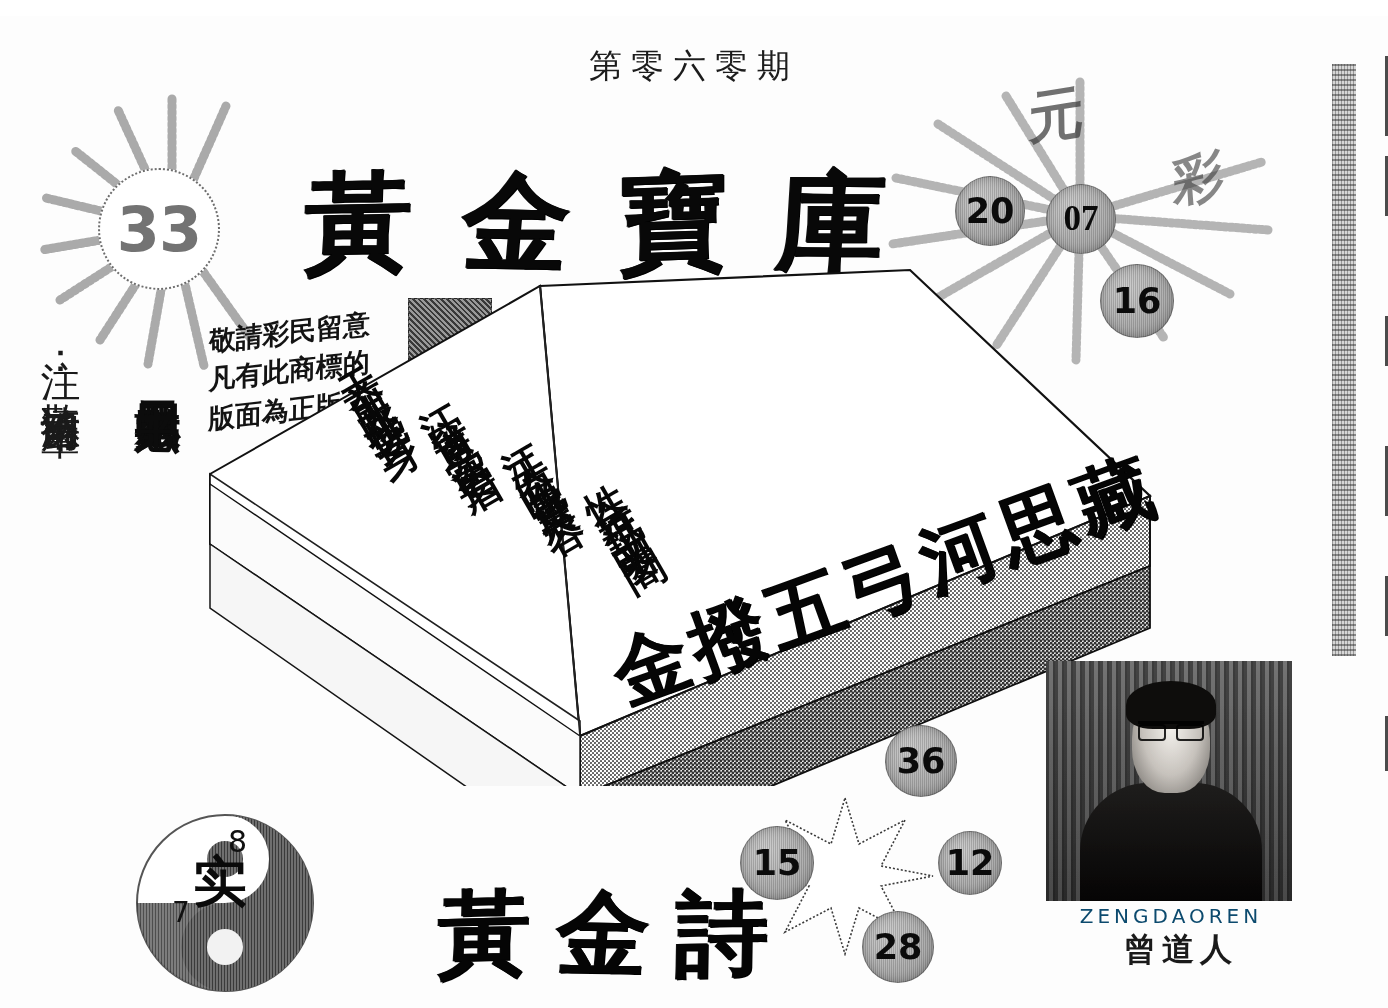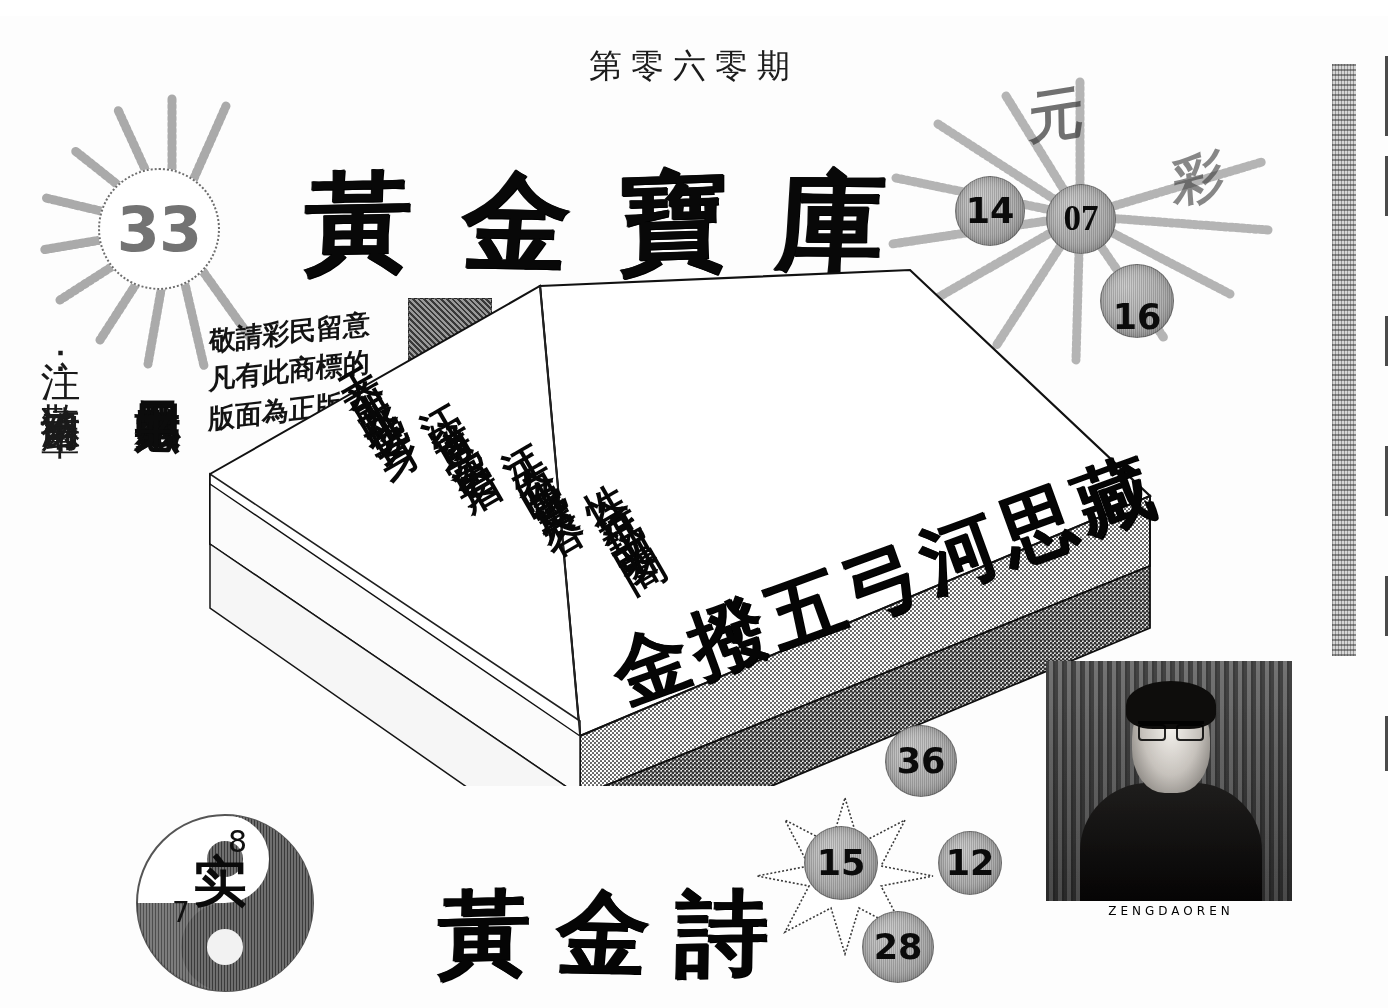--- a/index.html
+++ b/index.html
@@ -266,7 +266,7 @@
   <div class="cal-faint" id="cal-side">彩</div>
 
   <div class="ball" id="ball-14">
-    <span>14</span>
+    <span>20</span>
   </div>
   <div class="ball" id="ball-07">
     <span>07</span>

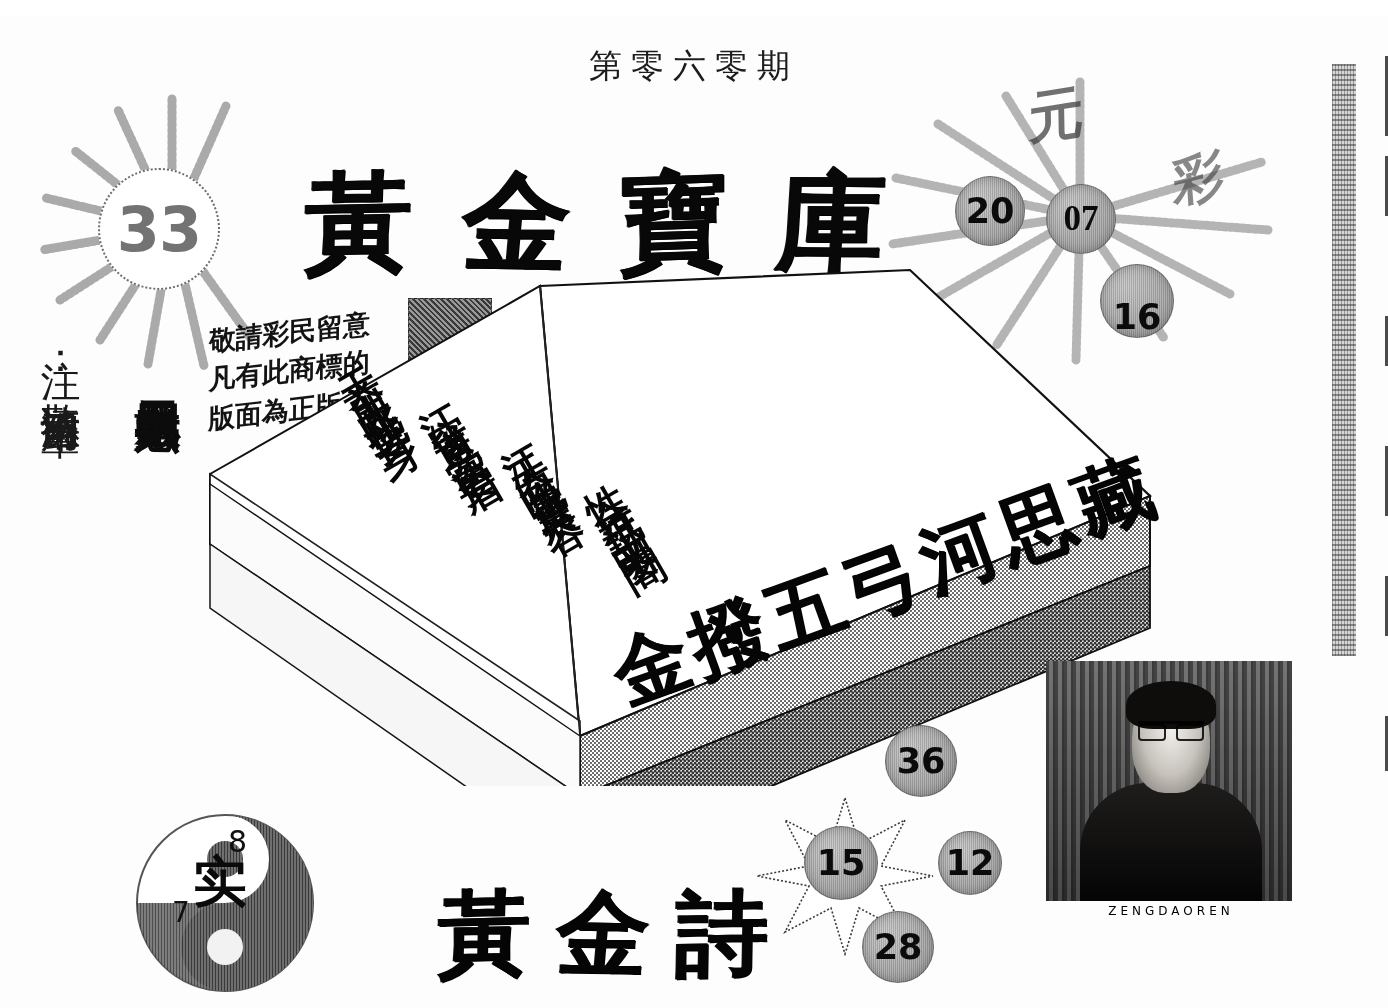--- a/index.html
+++ b/index.html
@@ -71,7 +71,7 @@
   }
   #ball-14{left:955px;top:160px;width:68px;height:68px;}
   #ball-07{left:1046px;top:168px;width:68px;height:68px;font-family:Liberation Serif, serif;}
-  #ball-16{left:1100px;top:248px;width:72px;height:72px;align-items:flex-end;}
+  #ball-16{left:1100px;top:248px;width:72px;height:72px;}
   .cal-faint{
     position:absolute;color:#3a3a3a;opacity:.72;
     font-family:"DejaVu Serif","Liberation Serif",serif;font-weight:700;

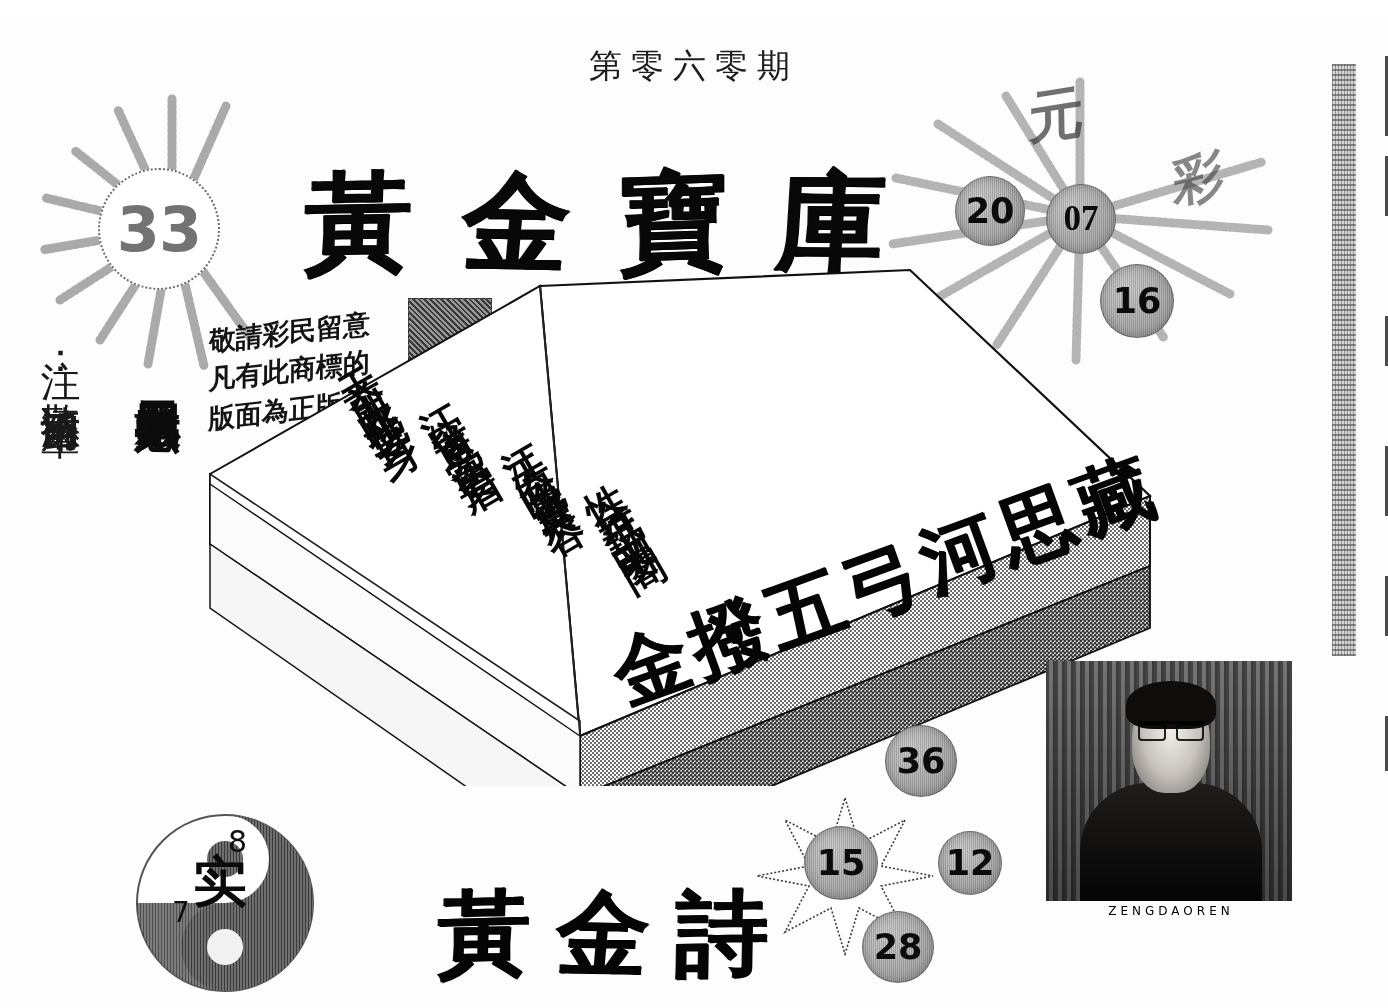--- a/index.html
+++ b/index.html
@@ -149,7 +149,7 @@
 
   
   #ball-36{left:885px;top:709px;width:70px;height:70px;}
-  #ball-15{left:804px;top:810px;width:72px;height:72px;}
+  #ball-15{left:740px;top:810px;width:72px;height:72px;}
   #ball-12{left:938px;top:815px;width:62px;height:62px;}
   #ball-21{left:862px;top:895px;width:70px;height:70px;}
   #starburst{left:755px;top:780px;width:180px;height:160px;}

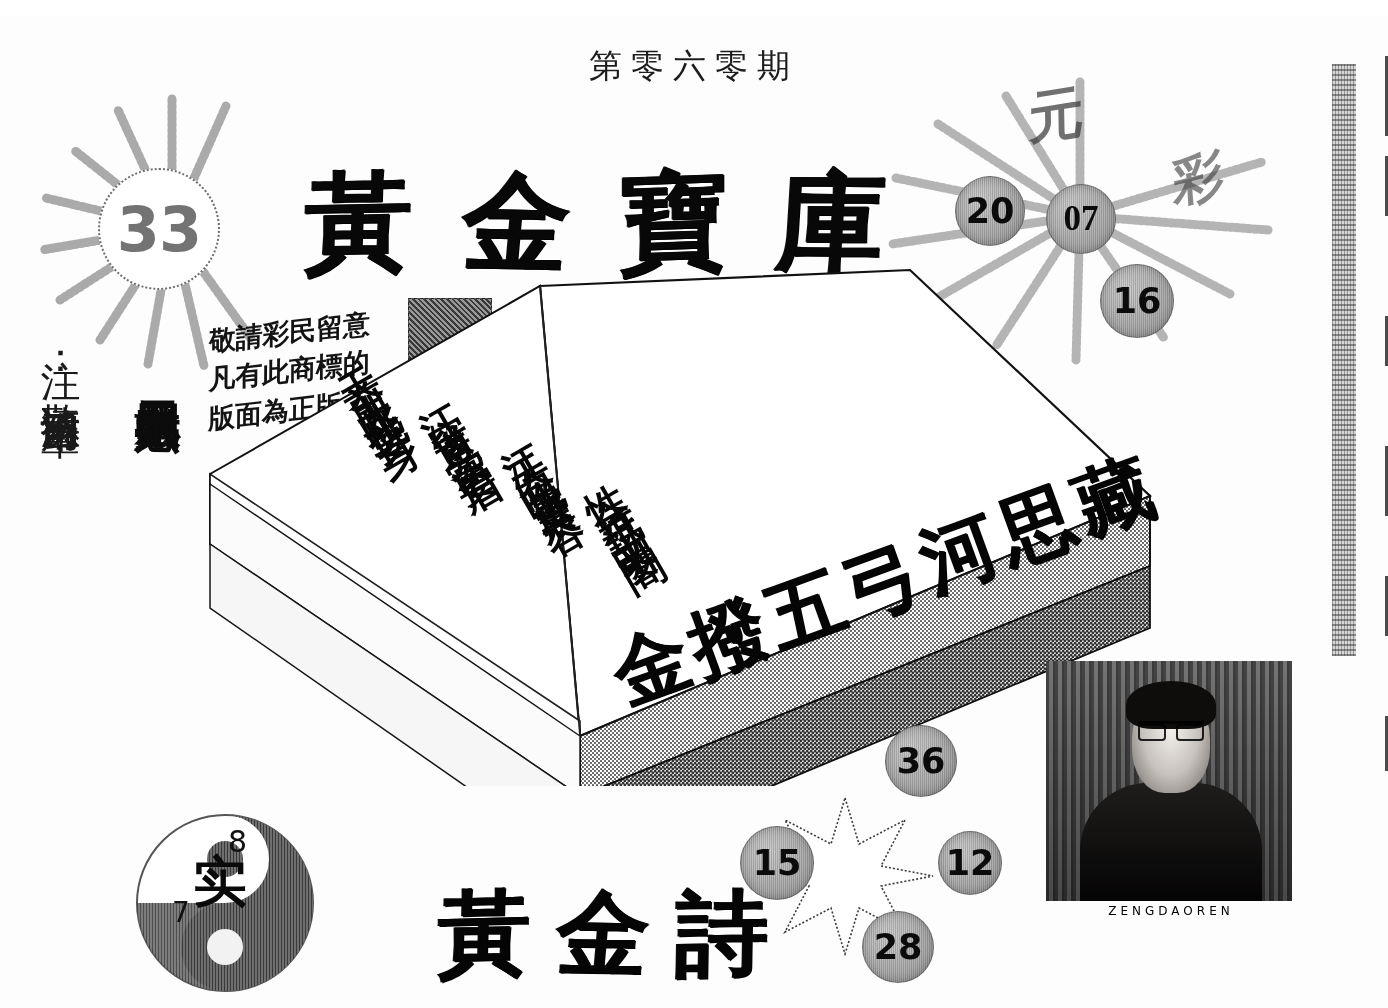--- a/index.html
+++ b/index.html
@@ -189,7 +189,7 @@
   }
   #portrait-faded-text{
     left:1066px;top:888px;width:210px;text-align:center;
-    font-size:12px;letter-spacing:4px;color:#000000;
+    font-size:20px;letter-spacing:4px;color:#0c4a6e;
     font-family:"DejaVu Sans","Liberation Sans",sans-serif;
   }
   #portrait-caption{

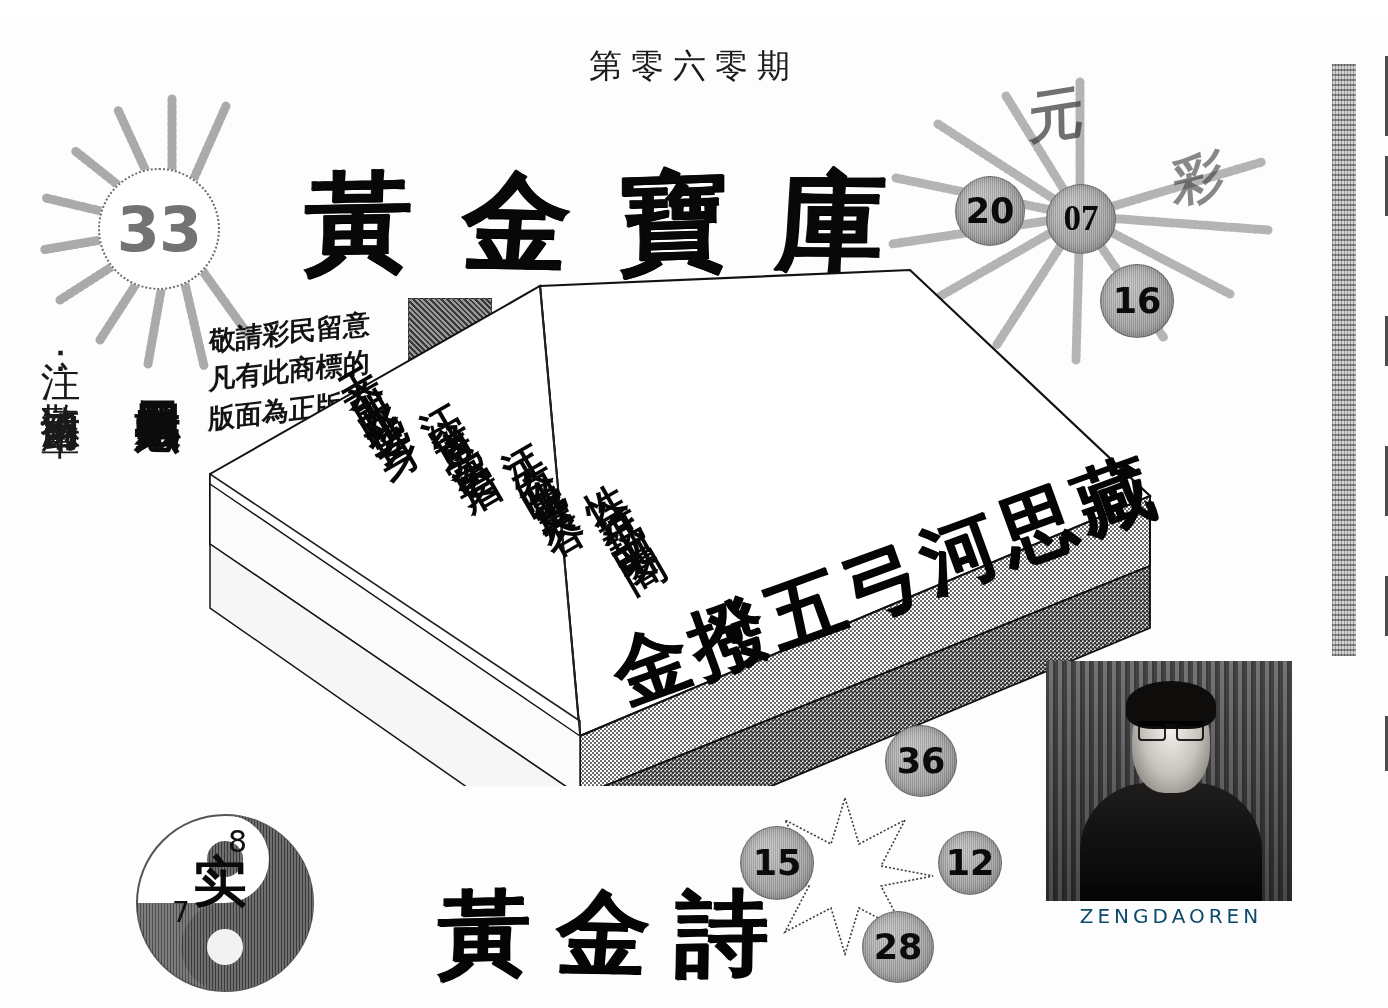--- a/index.html
+++ b/index.html
@@ -374,6 +374,7 @@
     <div id="portrait-glasses"></div>
   </div>
   <div class="abs" id="portrait-faded-text">ZENGDAOREN</div>
+  <div class="abs" id="portrait-caption">曾道人</div>
 
   <div class="abs noise" id="scan-streak"></div>
   <div class="edge-tick" style="top:40px;height:80px;"></div>

